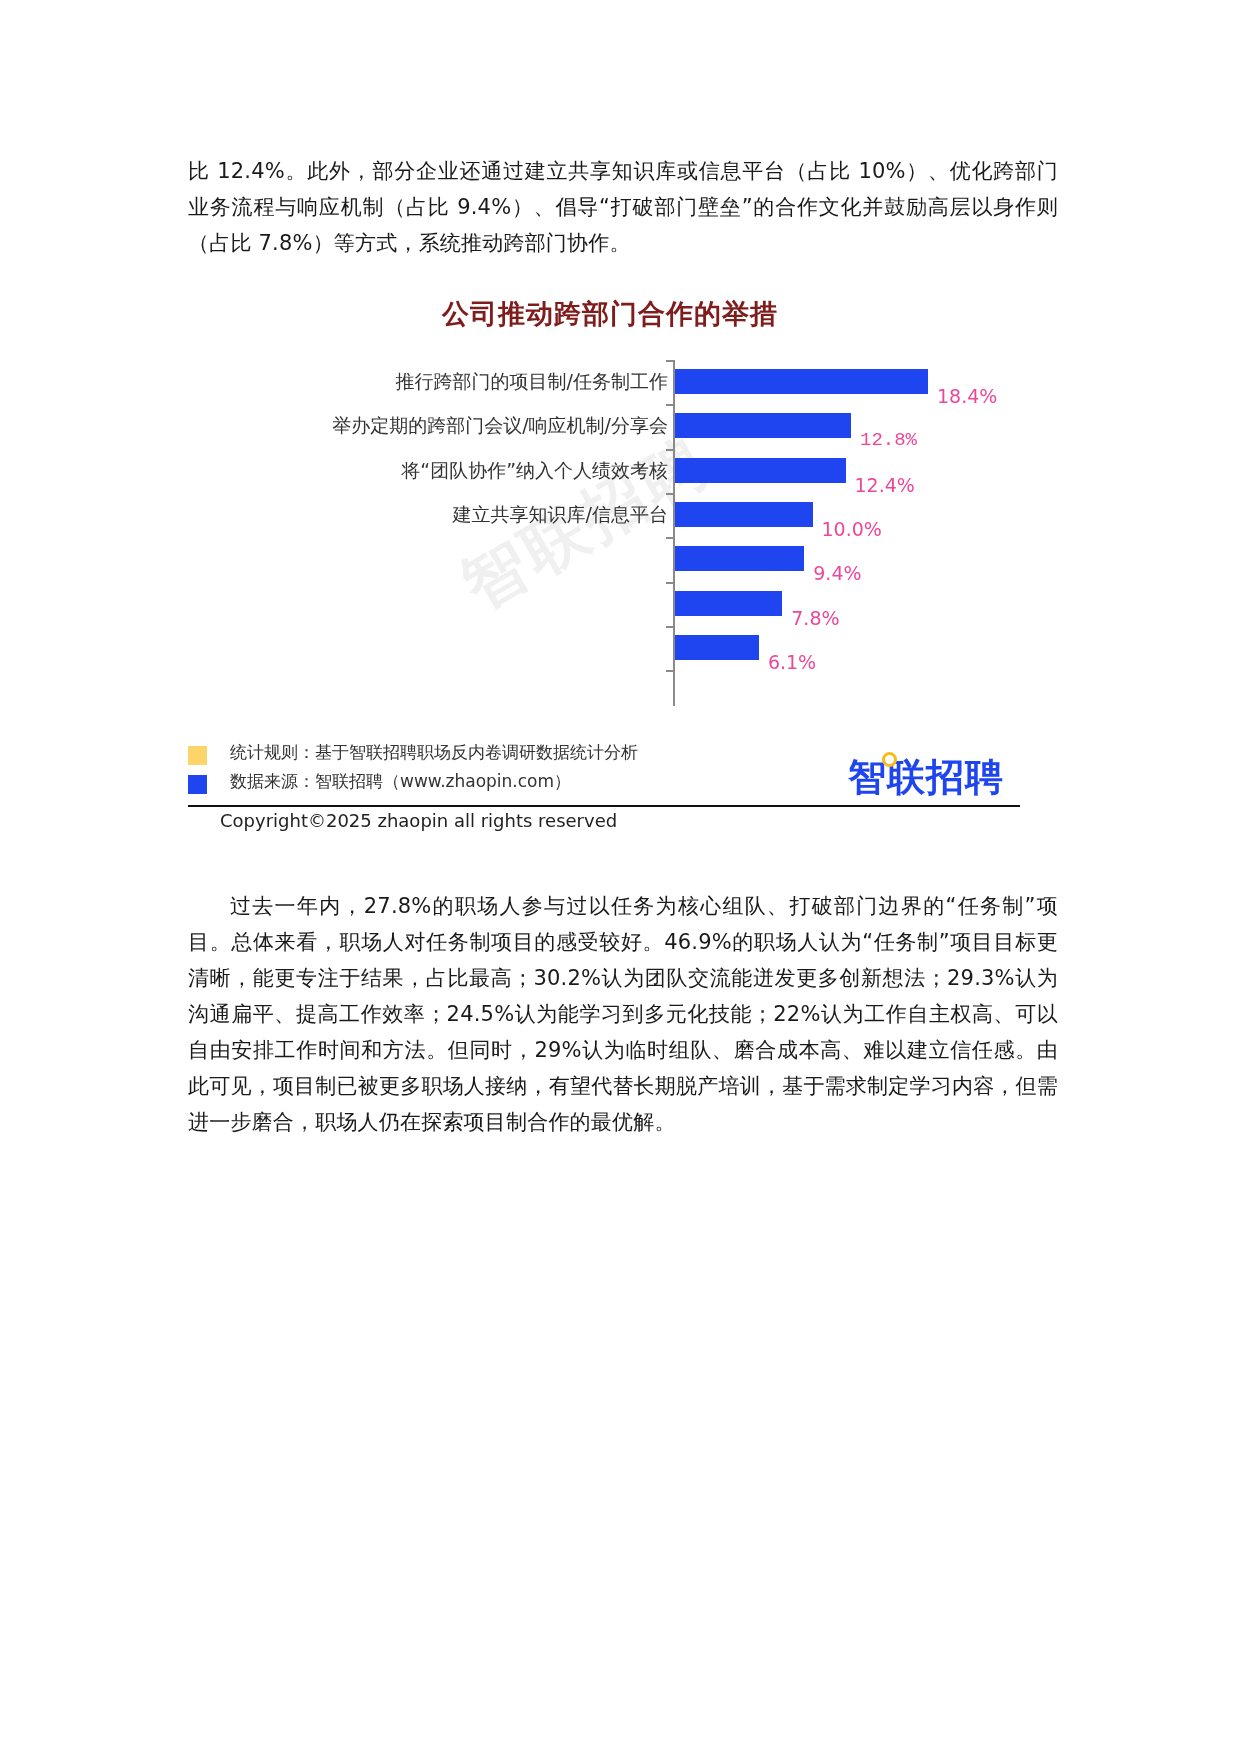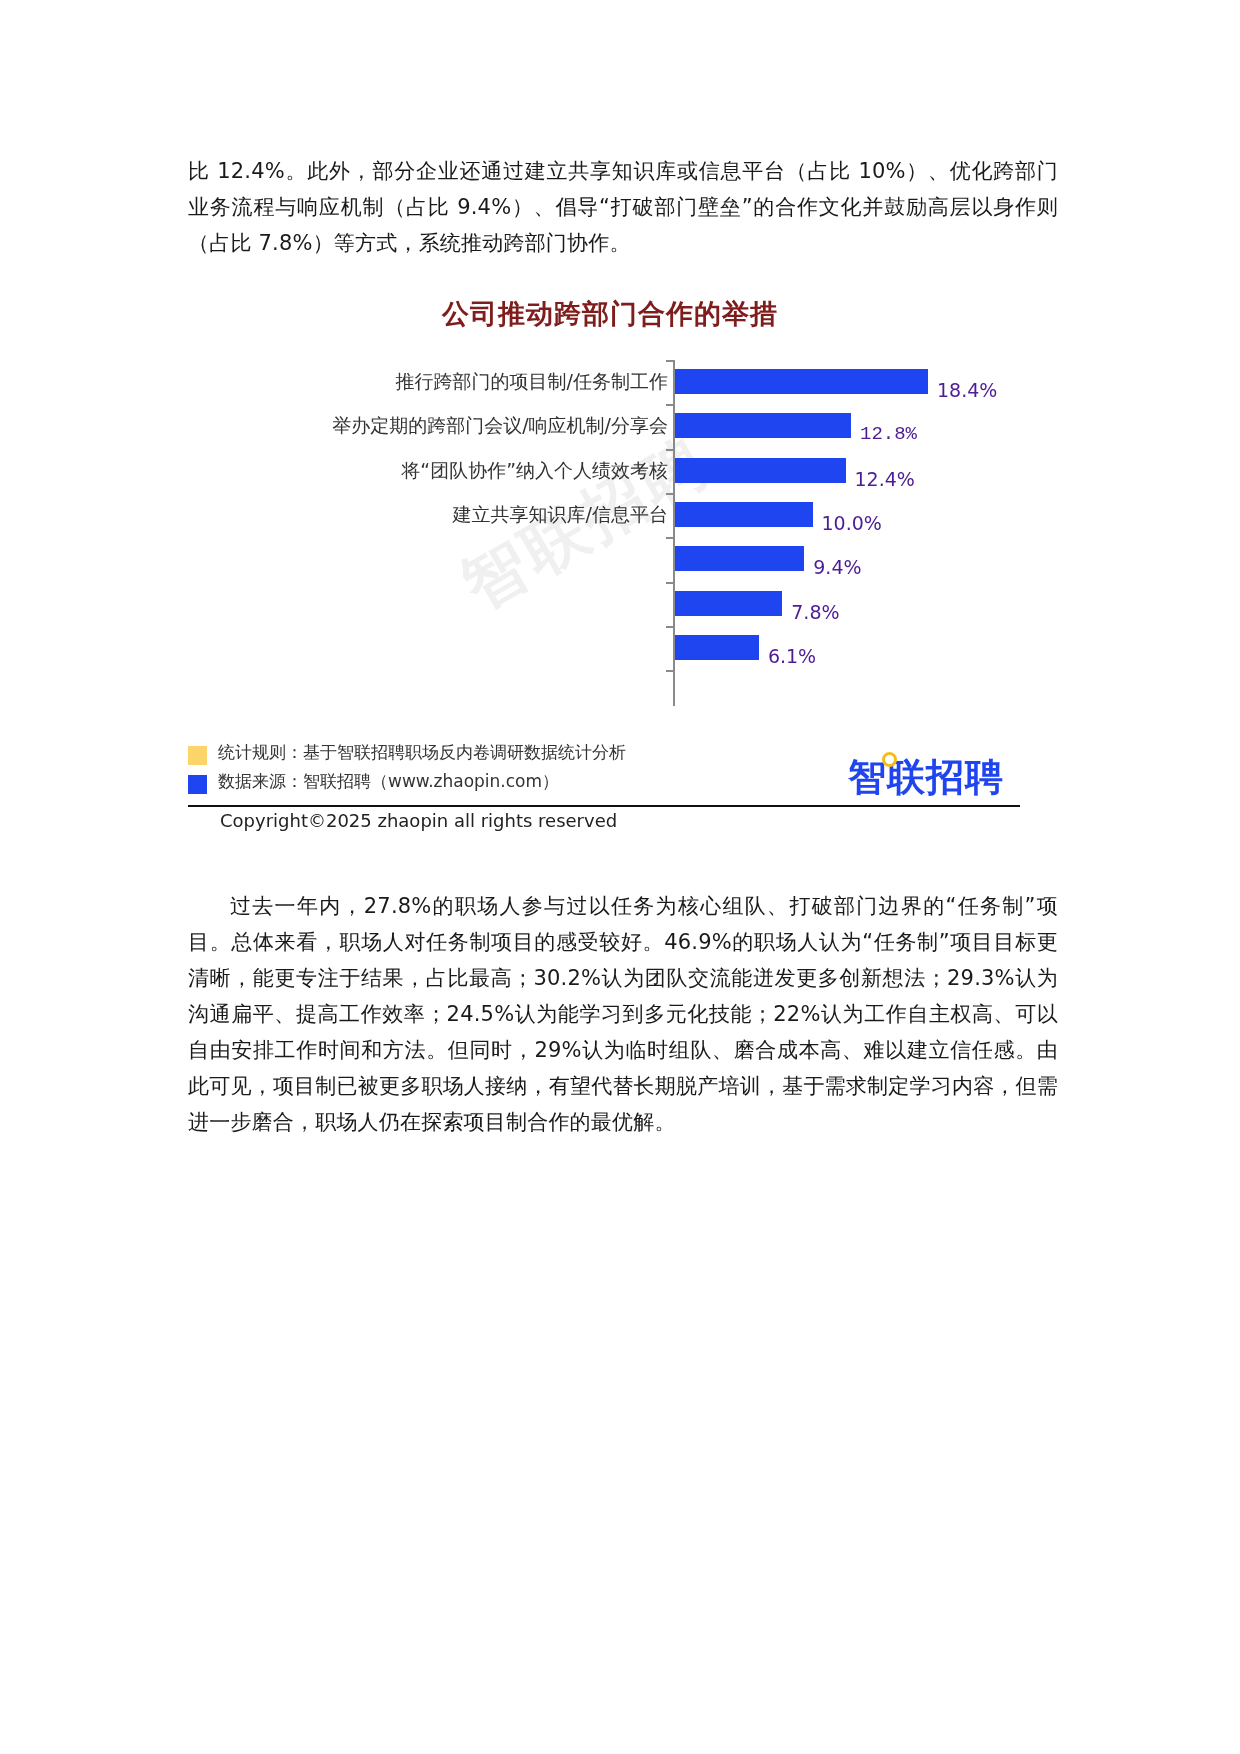--- a/index.html
+++ b/index.html
@@ -23,7 +23,7 @@
     .row .label { position: absolute; right: 372px; top: 0; height: 49px; line-height: 49px;
                   font-size: 19px; color: #333; white-space: nowrap; }
     .row .bar { position: absolute; left: 495px; top: 12px; height: 25px; background: #1f45f0; }
-    .row .value { position: absolute; top: 9px; height: 49px; line-height: 49px; font-size: 19px; color: #4c1d95; }
+    .row .value { position: absolute; top: 15px; height: 49px; line-height: 49px; font-size: 19px; color: #ec4899; }
 
     .legend { position: absolute; left: 188px; top: 738px; width: 640px; }
     .legend-item { position: relative; height: 29px; line-height: 29px; font-size: 17px; color: #333; padding-left: 30px; }

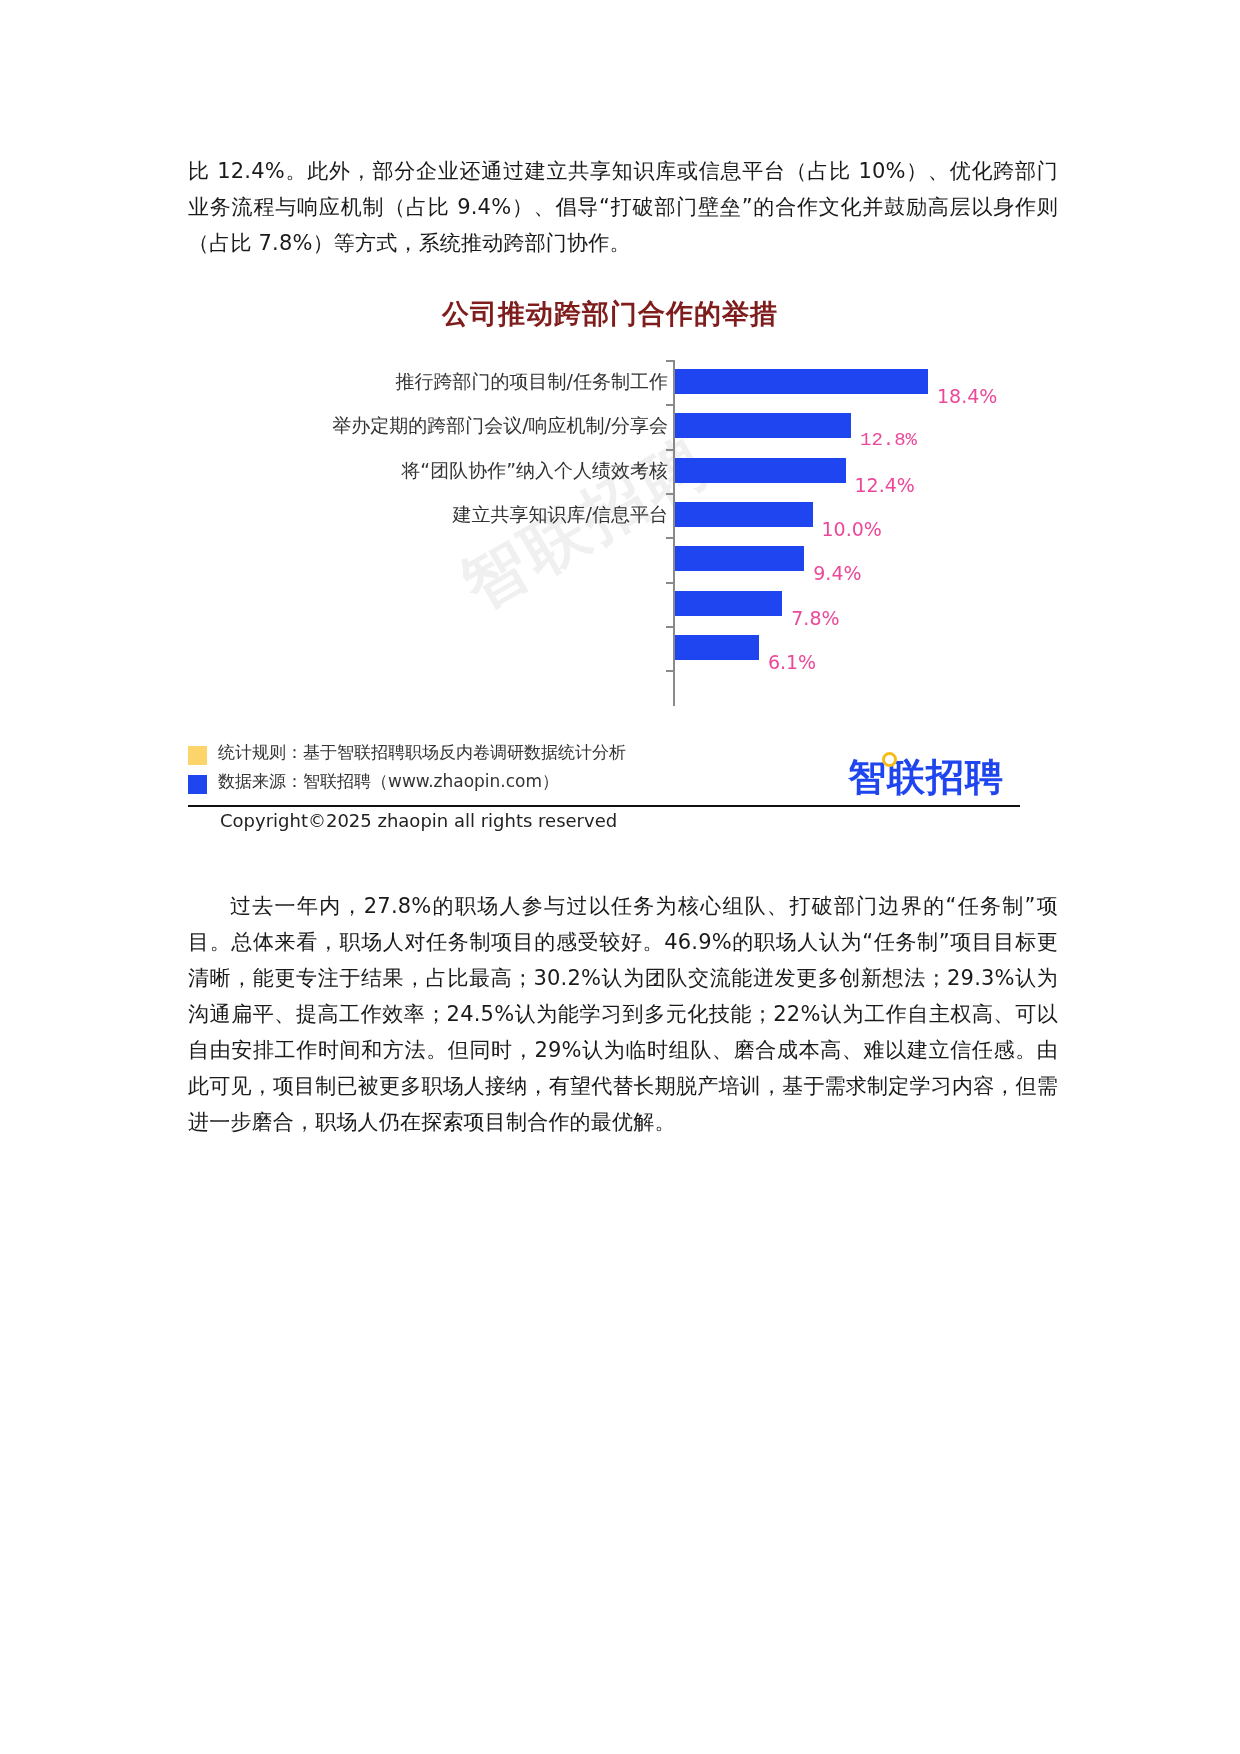--- a/index.html
+++ b/index.html
@@ -26,7 +26,7 @@
     .row .value { position: absolute; top: 15px; height: 49px; line-height: 49px; font-size: 19px; color: #ec4899; }
 
     .legend { position: absolute; left: 188px; top: 738px; width: 640px; }
-    .legend-item { position: relative; height: 29px; line-height: 29px; font-size: 17px; color: #333; padding-left: 30px; }
+    .legend-item { position: relative; height: 29px; line-height: 29px; font-size: 17px; color: #333; padding-left: 42px; }
     .legend-swatch { position: absolute; left: 0; top: 8px; width: 19px; height: 19px; }
     .logo { position: absolute; left: 848px; top: 752px; font-size: 38px; font-weight: bold;
             color: #1f45f0; letter-spacing: 1px; }

